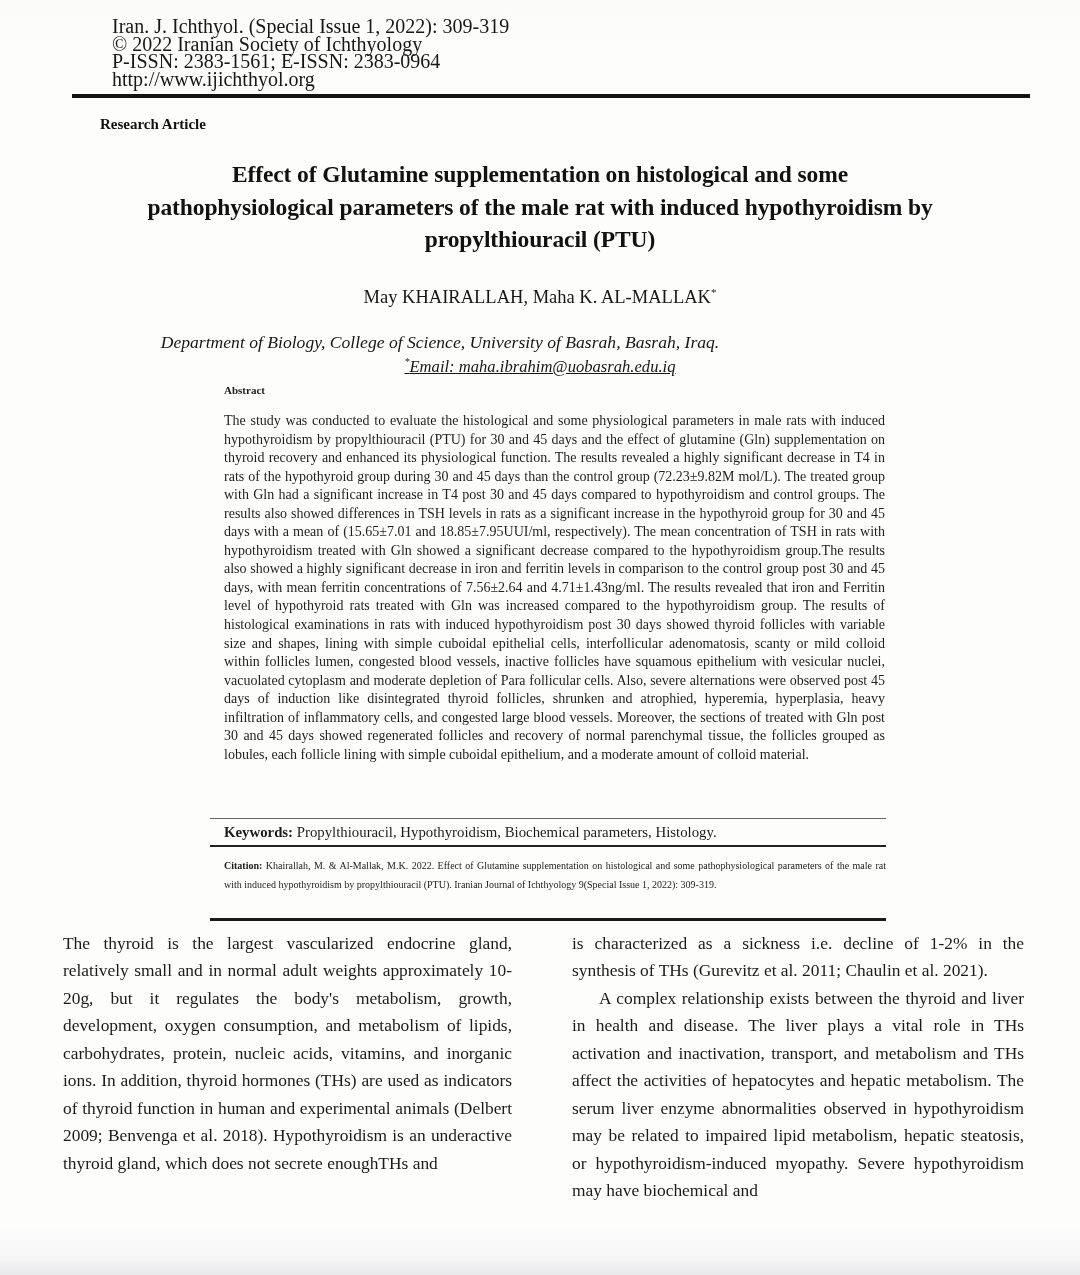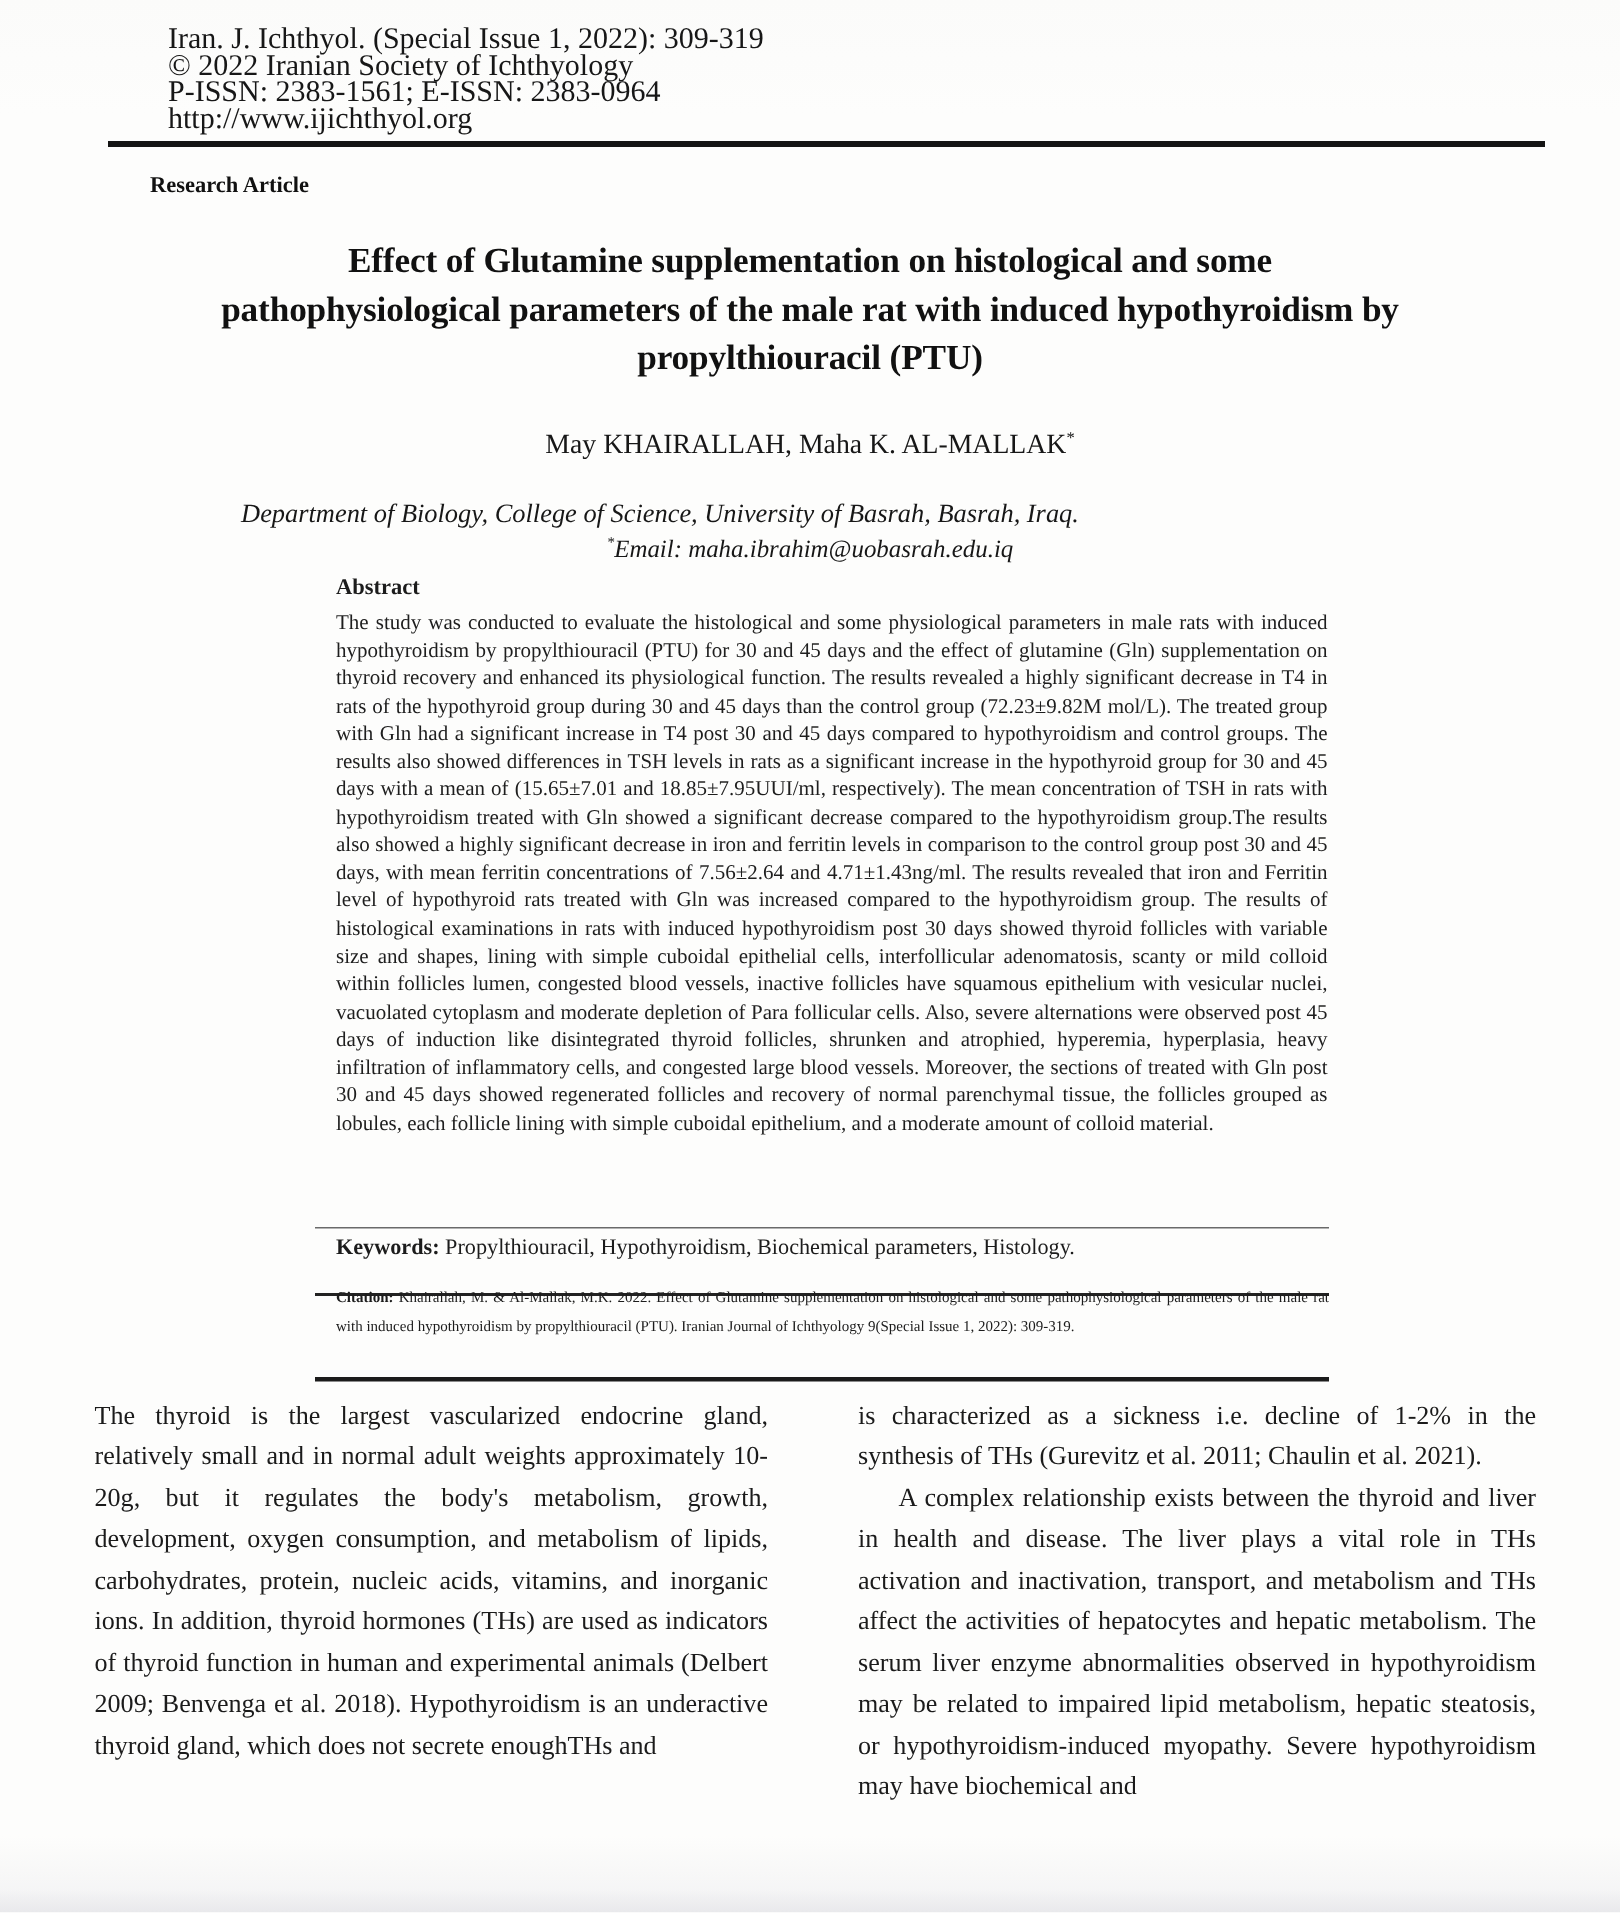--- a/index.html
+++ b/index.html
@@ -30,7 +30,7 @@
   .authors sup { font-size:11px; }
 
   .affiliation { position:absolute; left:0; top:332px; width:880px; text-align:center; font-style:italic; font-size:17.6px; color:#171717; }
-  .email-line { position:absolute; left:0; top:356px; width:1080px; text-align:center; font-style:italic; font-size:16.6px; color:#171717; }
+  .email-line { position:absolute; left:0; top:356px; width:1080px; text-align:center; font-style:italic; font-size:16.6px; color:#171717;text-decoration:underline; }
   .email-line sup { font-size:10px; font-style:italic; }
 
   .abstract { position:absolute; left:224px; top:384px; width:661px; }

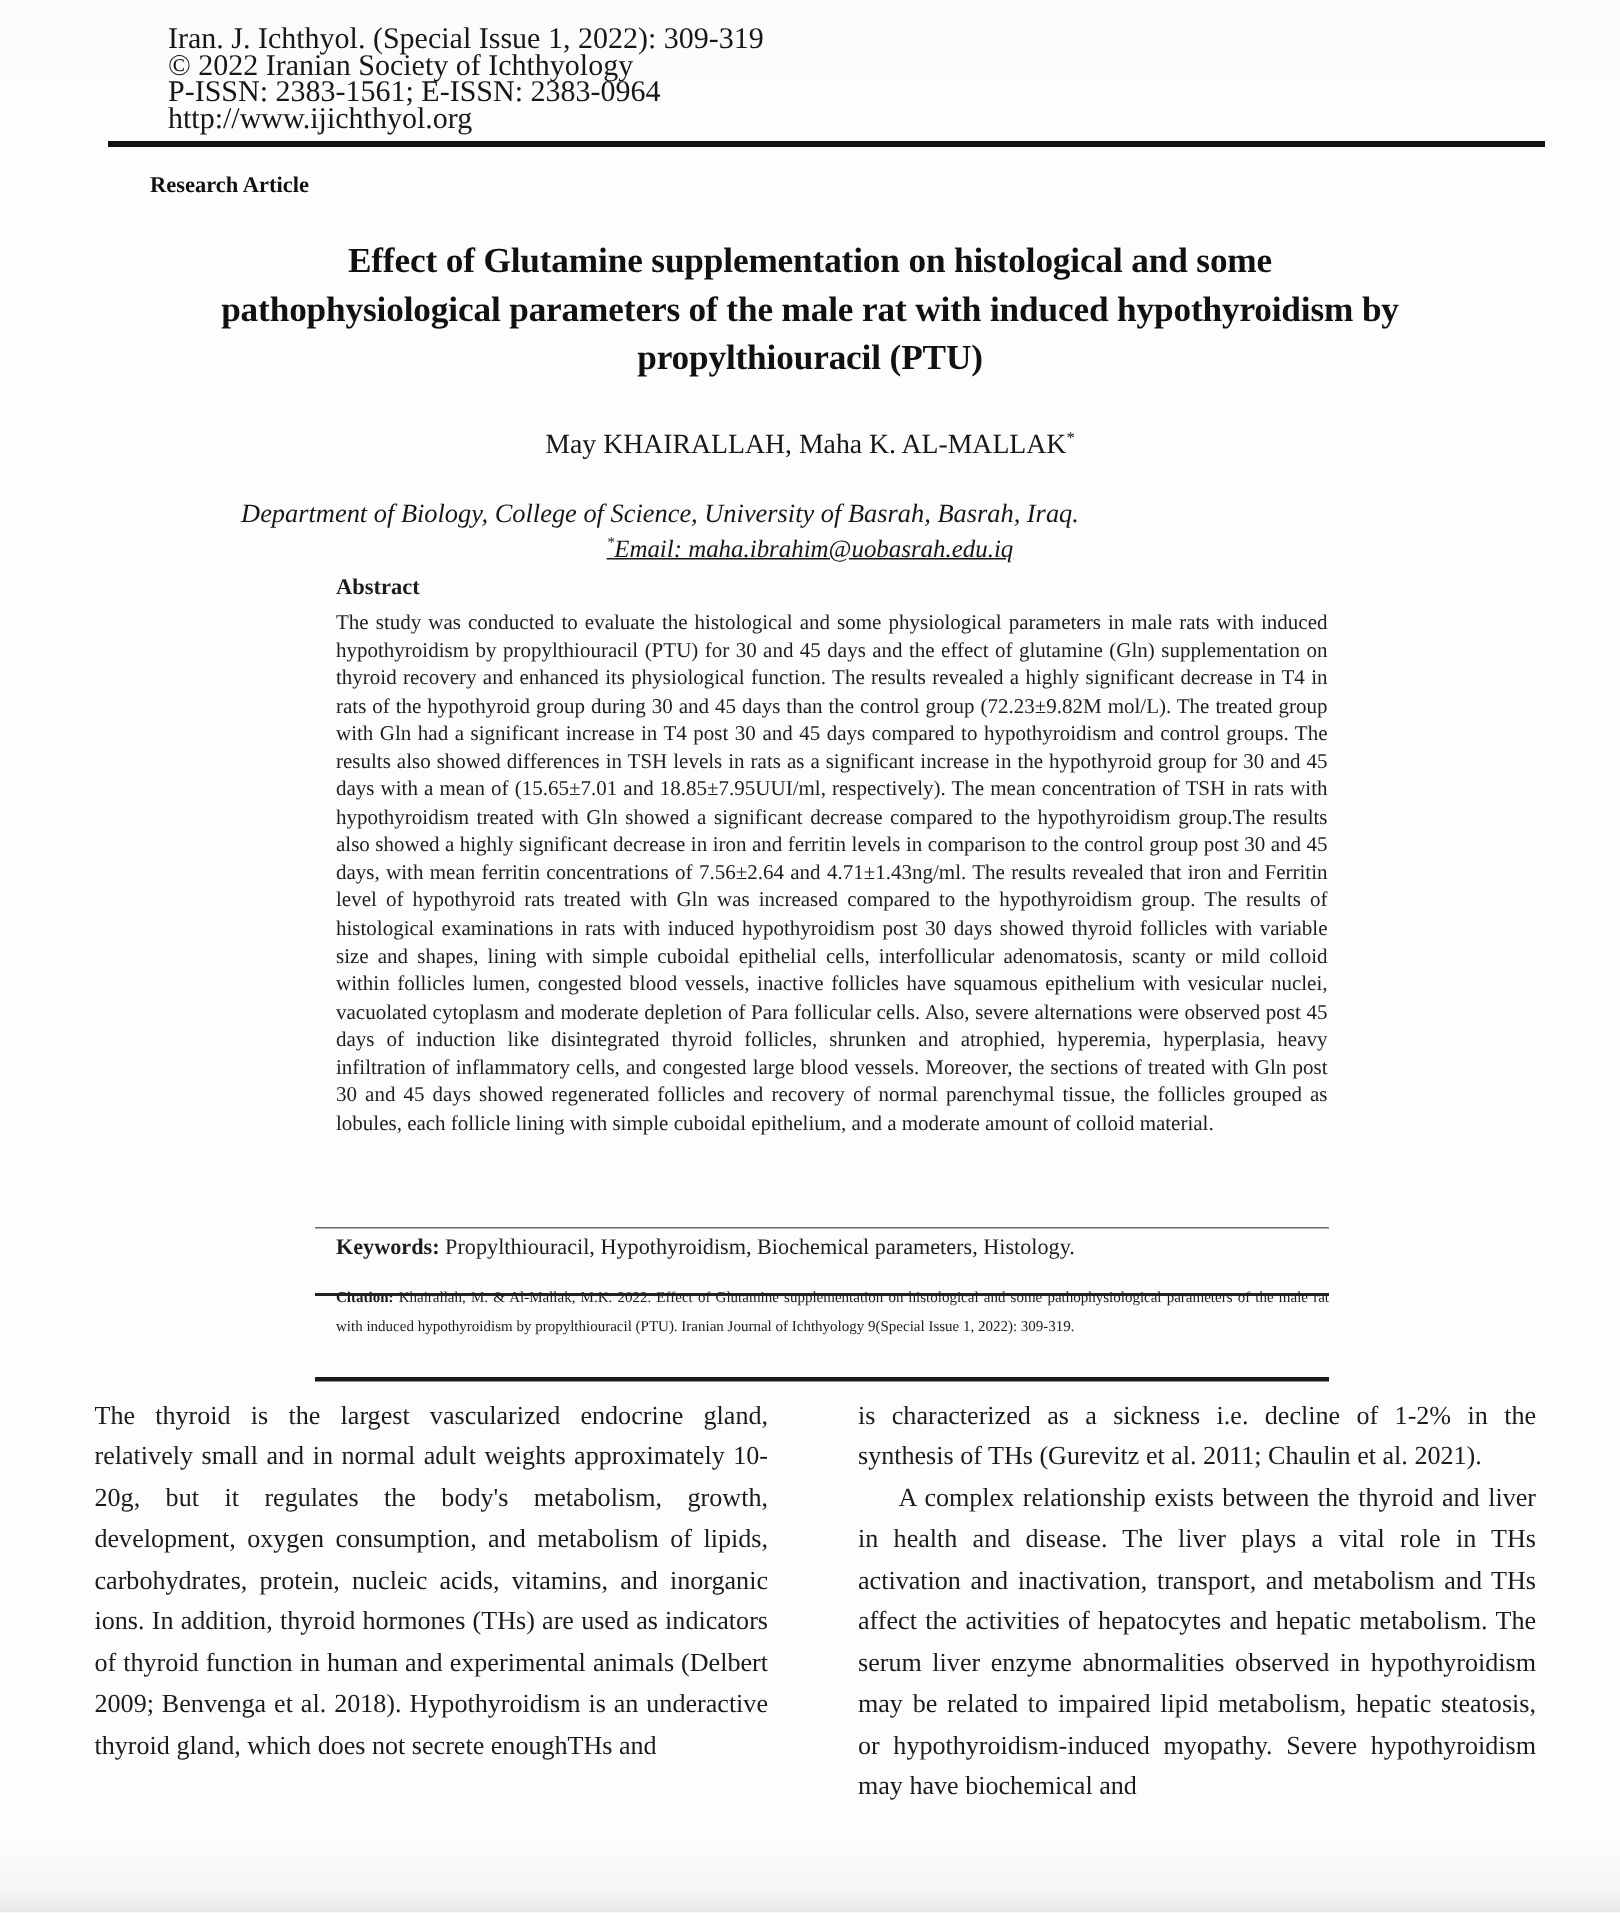--- a/index.html
+++ b/index.html
@@ -34,7 +34,7 @@
   .email-line sup { font-size:10px; font-style:italic; }
 
   .abstract { position:absolute; left:224px; top:384px; width:661px; }
-  .abstract-label { font-size:15px; font-weight:bold; margin-bottom:6px; }
+  .abstract-label { font-size:11px; font-weight:bold; margin-bottom:16px; }
   .abstract-body { font-size:14px; line-height:18.55px; text-align:justify; color:#1e1e1e; }
 
   .keywords {

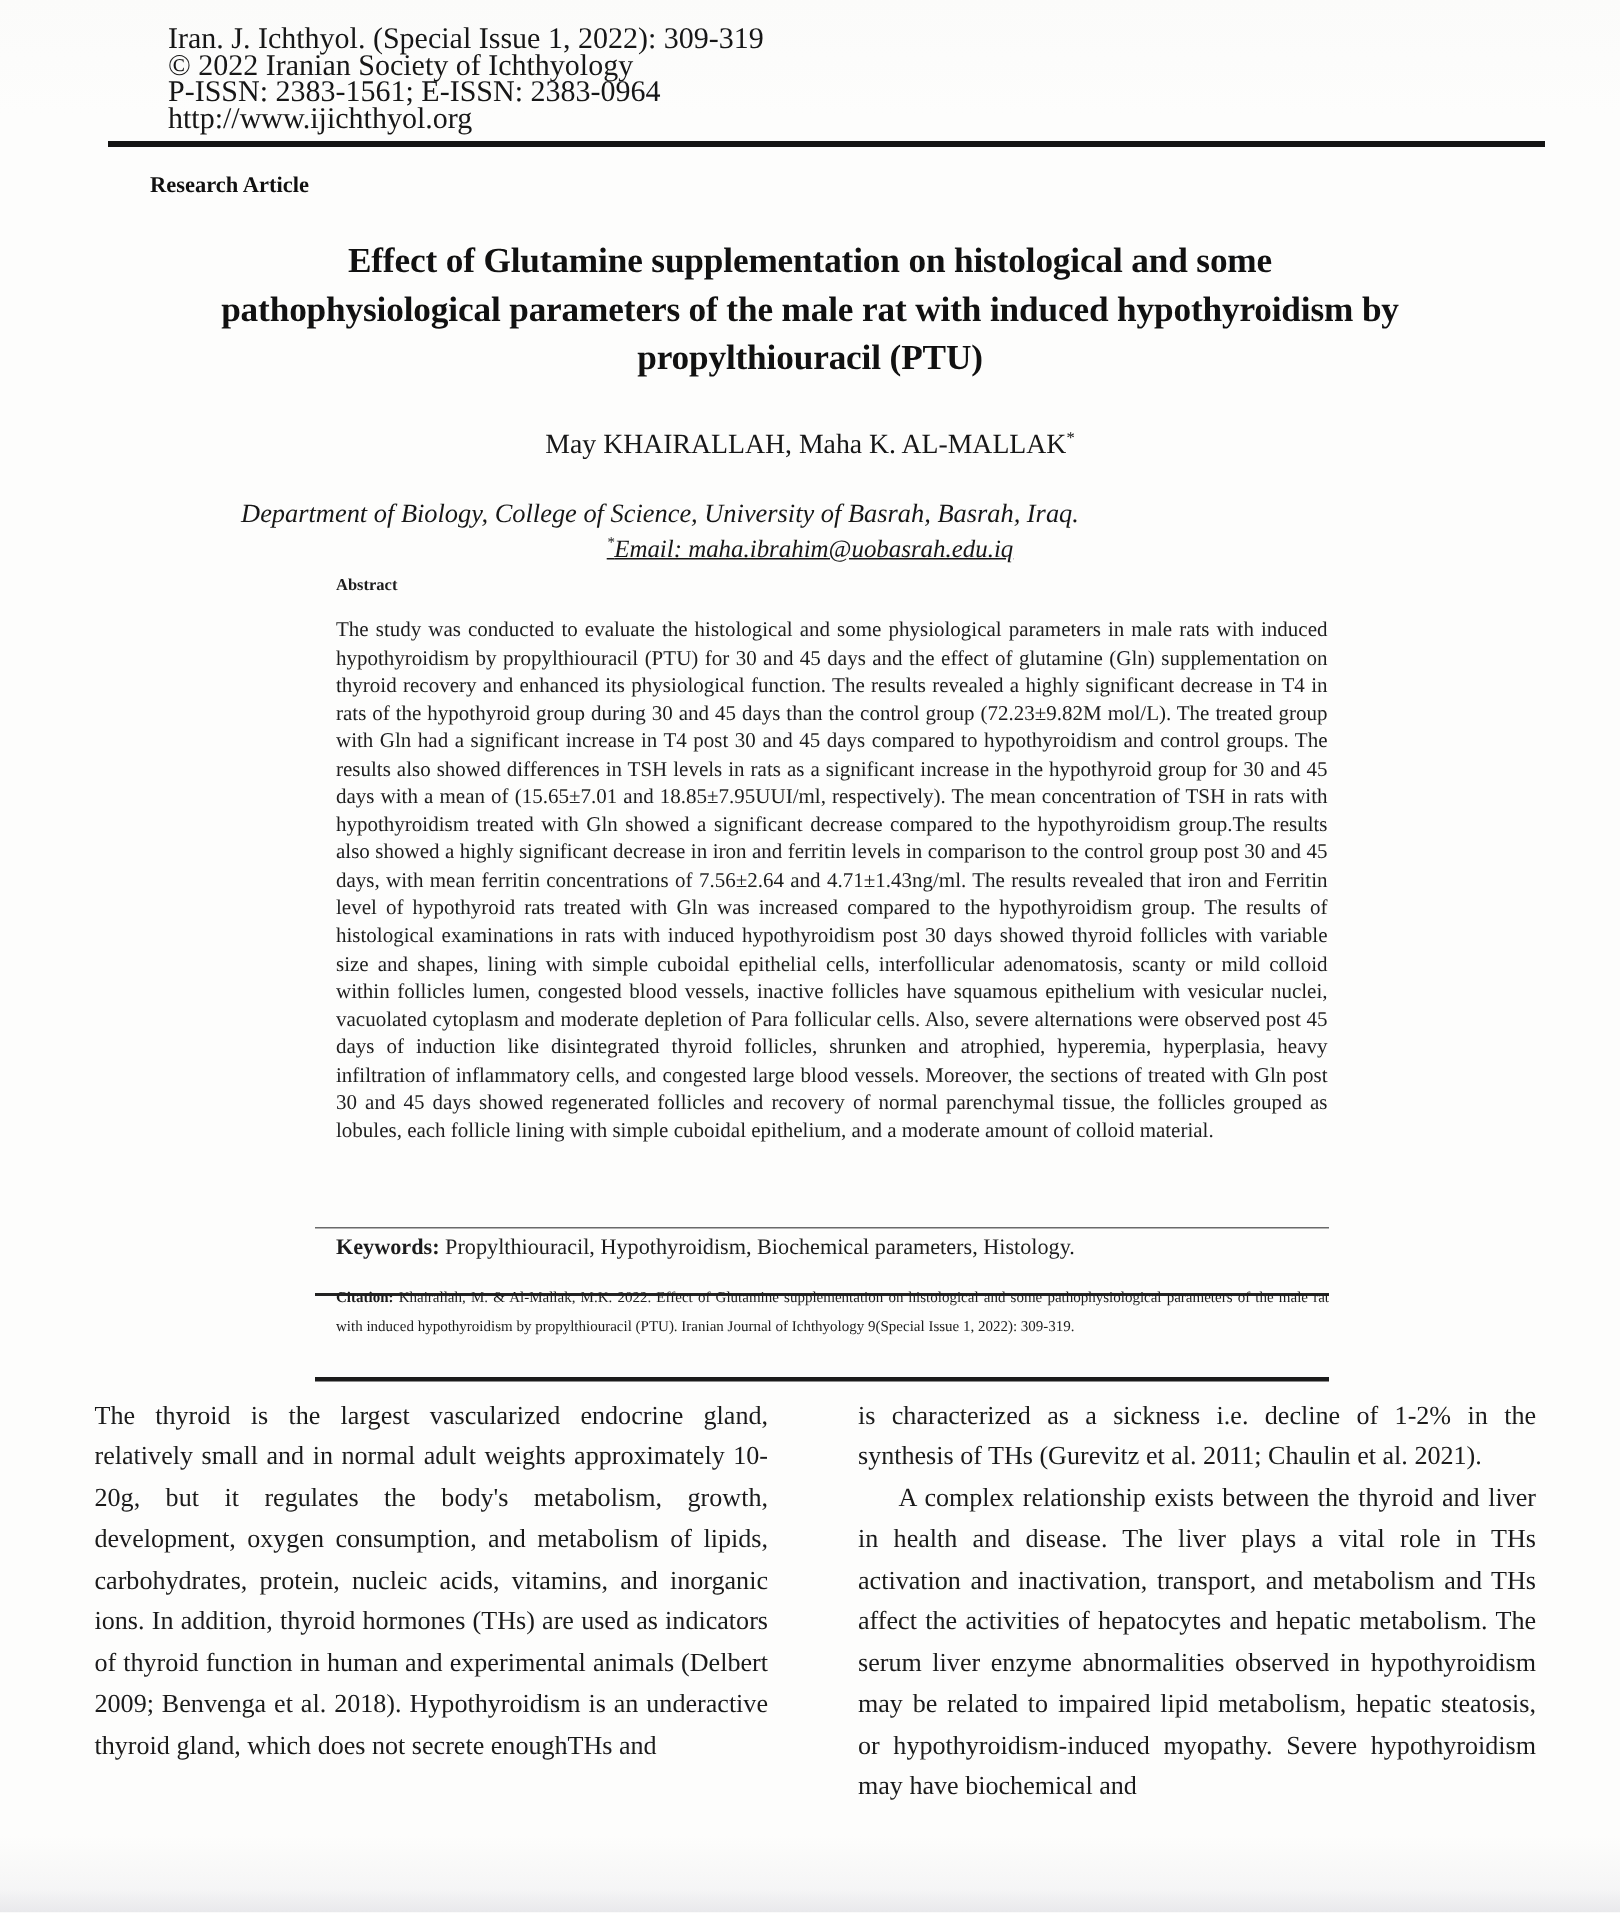--- a/index.html
+++ b/index.html
@@ -40,7 +40,7 @@
   .keywords {
     position:absolute; left:210px; top:818px; width:676px;
     border-top:1.5px solid #6a6a6a;
-    padding:5px 2px 21px 14px;
+    padding:5px 2px 4px 14px;
     border-bottom:2.5px solid #222;
     font-size:14.8px;
   }

